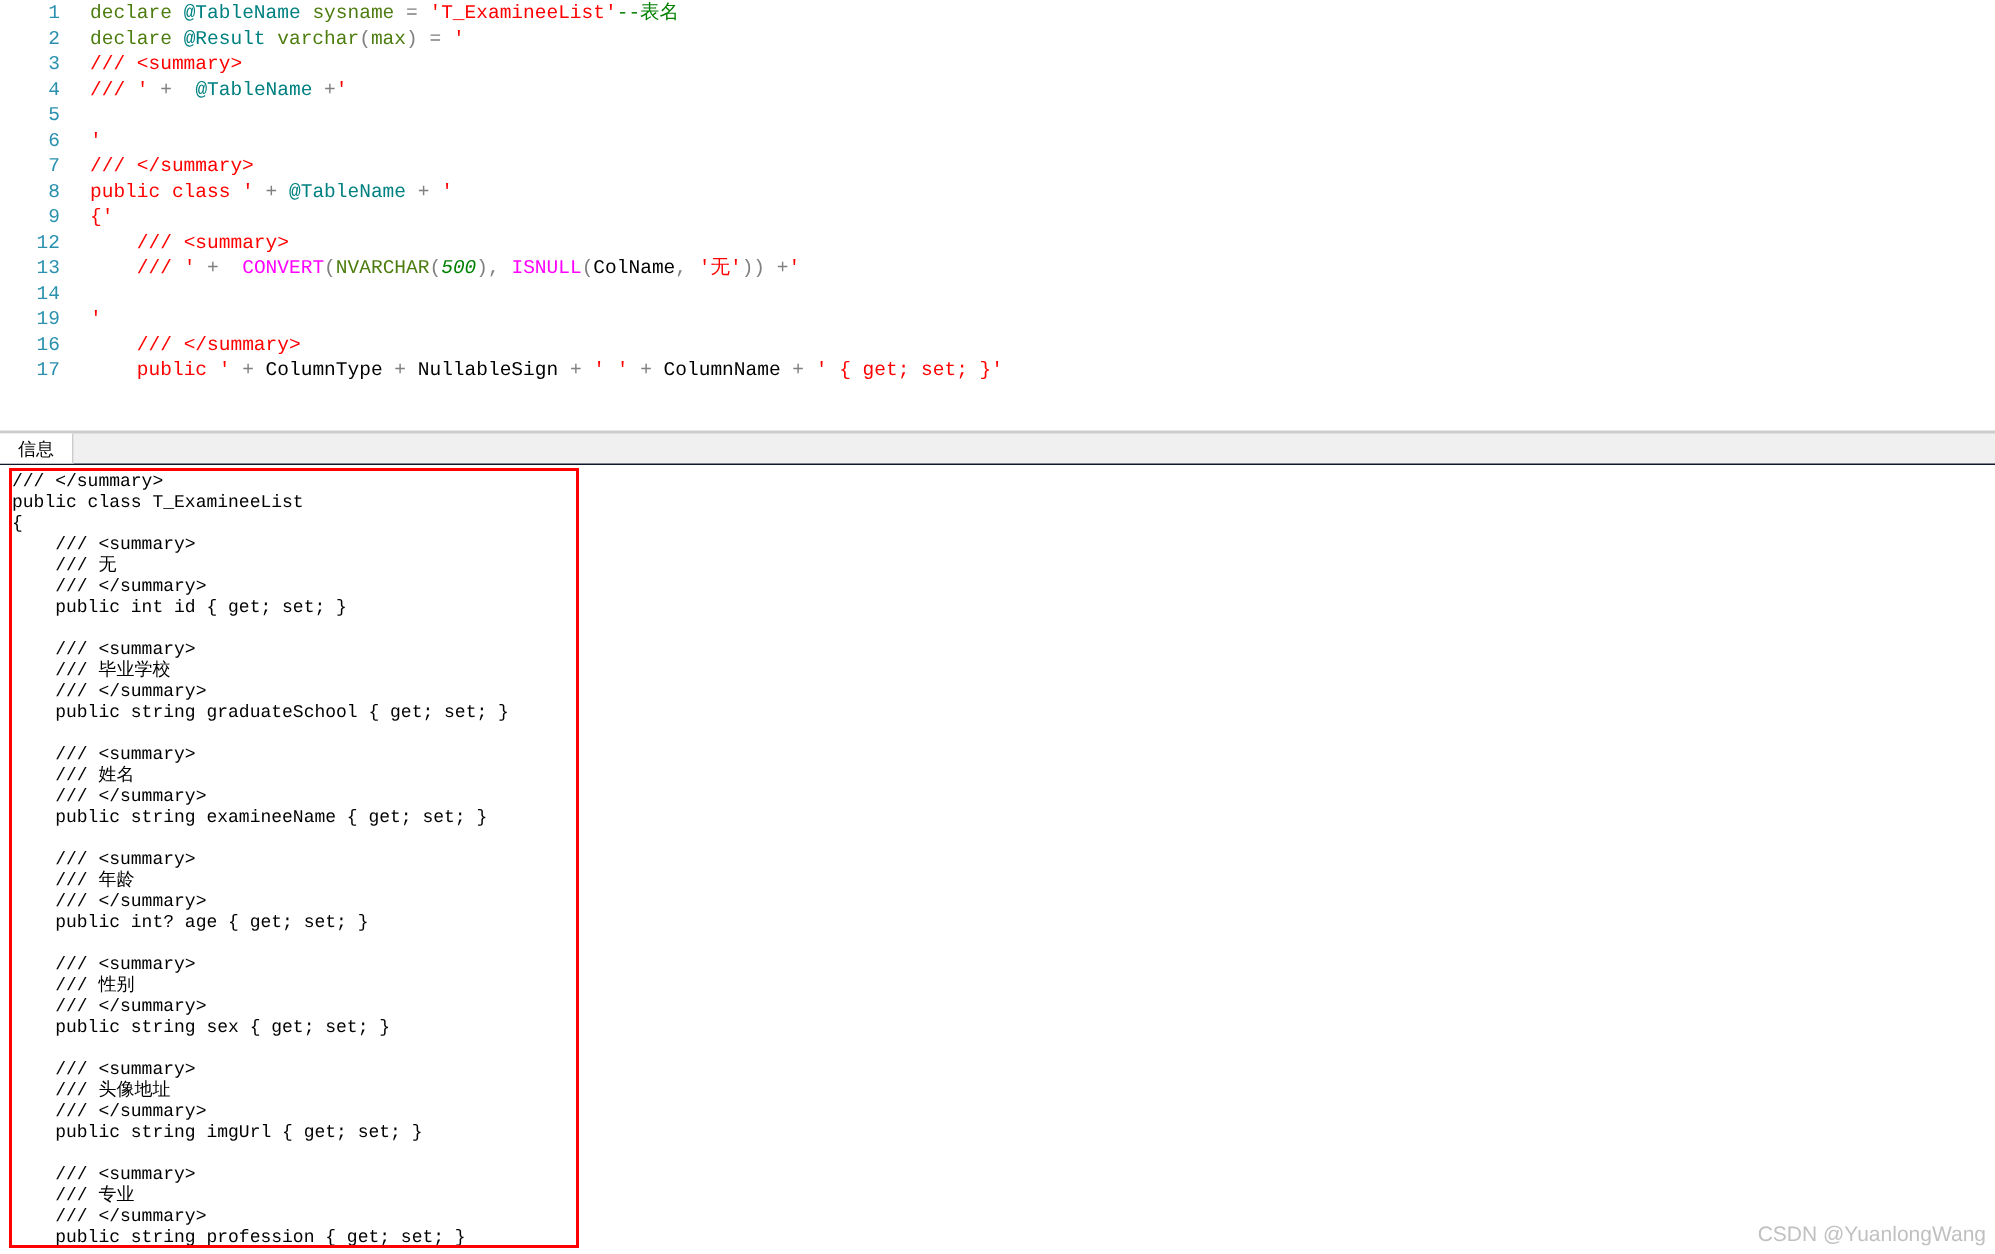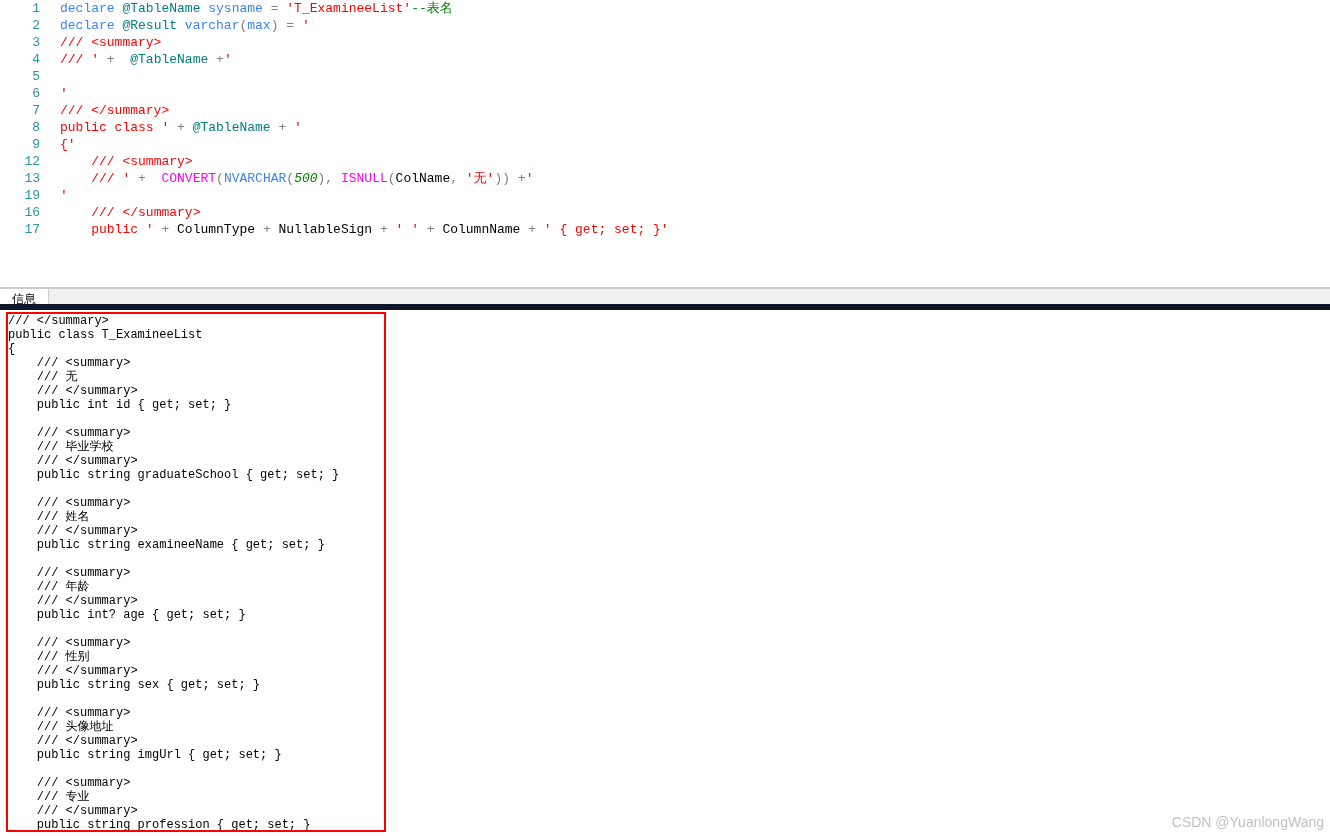--- a/index.html
+++ b/index.html
@@ -34,7 +34,7 @@
       white-space: pre;
       color: #000;
     }
-    .kw { color: #3b82f6; text-align: right; }
+    .kw { color: #4d7c0f; text-align: right; }
     .str { color: #ff0000; }
     .comment { color: #008000; }
     .type { color: #008080; }

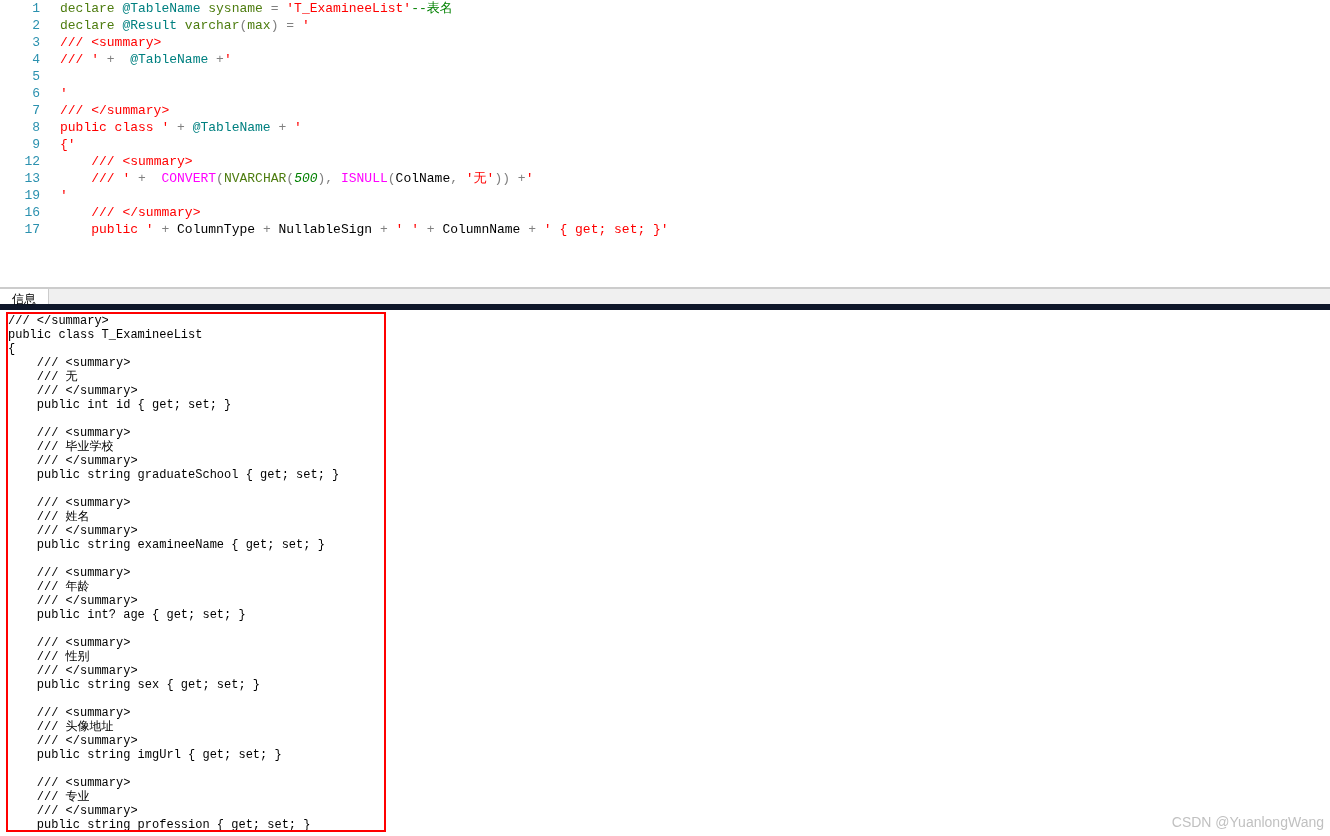--- a/index.html
+++ b/index.html
@@ -137,6 +137,10 @@
         <div class="code-content">    <span class="str">/// '</span> <span class="gray">+</span>  <span class="func">CONVERT</span><span class="gray">(</span><span class="kw">NVARCHAR</span><span class="gray">(</span><span class="num">500</span><span class="gray">),</span> <span class="func">ISNULL</span><span class="gray">(</span>ColName<span class="gray">,</span> <span class="str">'无'</span><span class="gray">))</span> <span class="gray">+</span><span class="str">'</span></div>
       </div>
       <div class="code-line">
+        <div class="gutter">14</div>
+        <div class="code-content"></div>
+      </div>
+      <div class="code-line">
         <div class="gutter">19</div>
         <div class="code-content"><span class="str">'</span></div>
       </div>

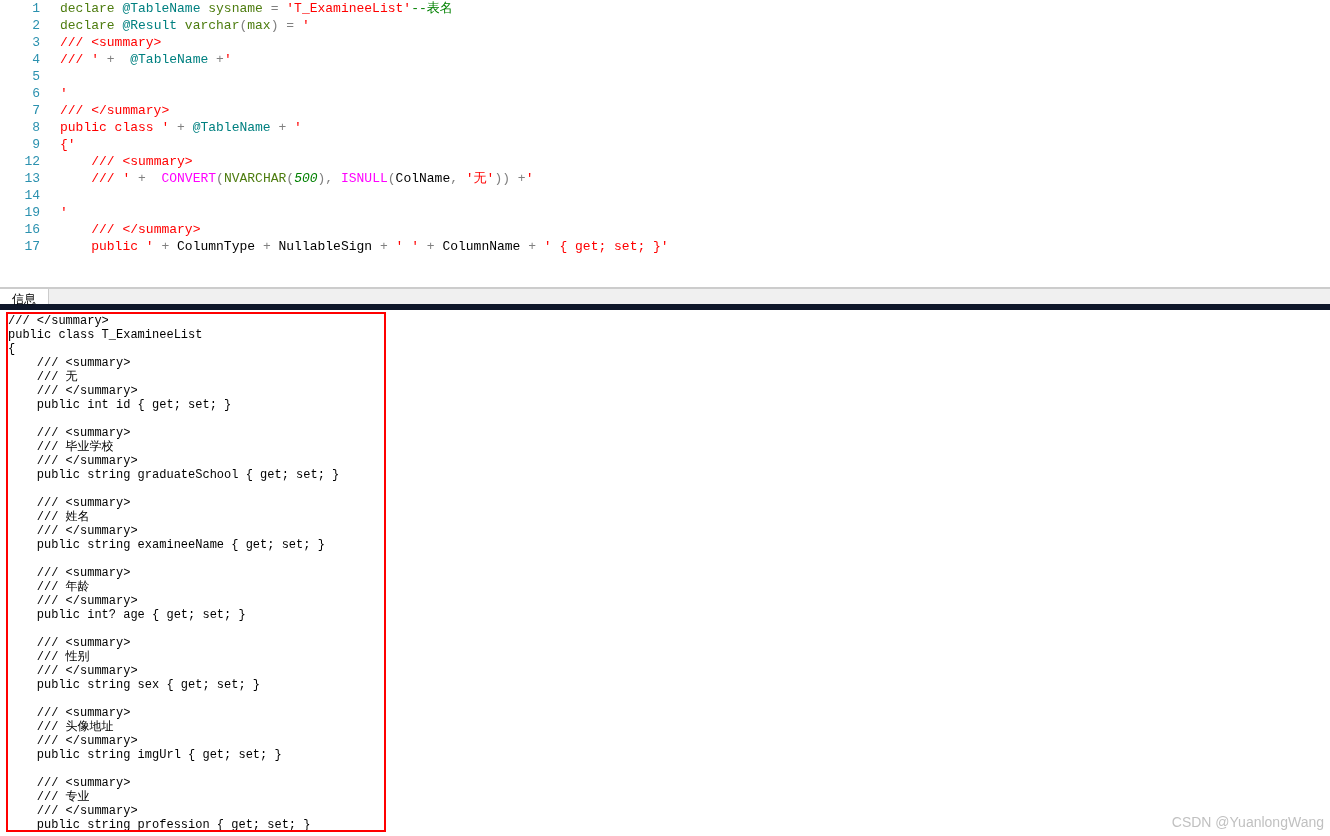--- a/index.html
+++ b/index.html
@@ -44,7 +44,7 @@
     
     .tabs {
       border-top: 1px solid #ccc;
-      border-bottom: 6px solid #0f172a;
+      border-bottom: 1px solid #0f172a;
       background: #f0f0f0;
       height: 22px;
       display: flex;

